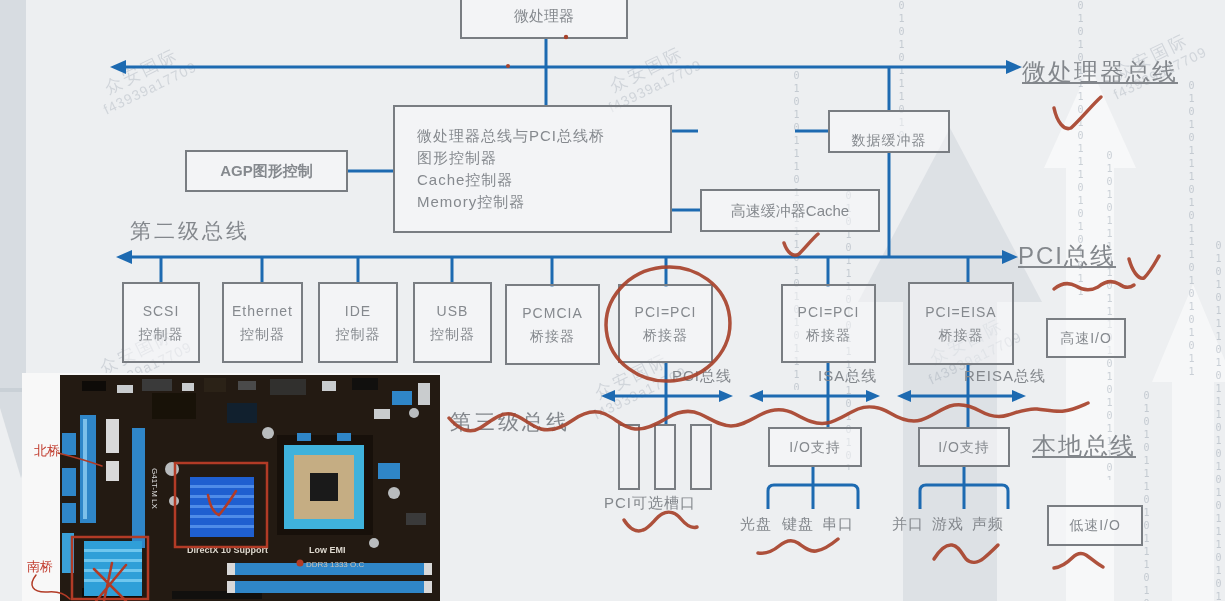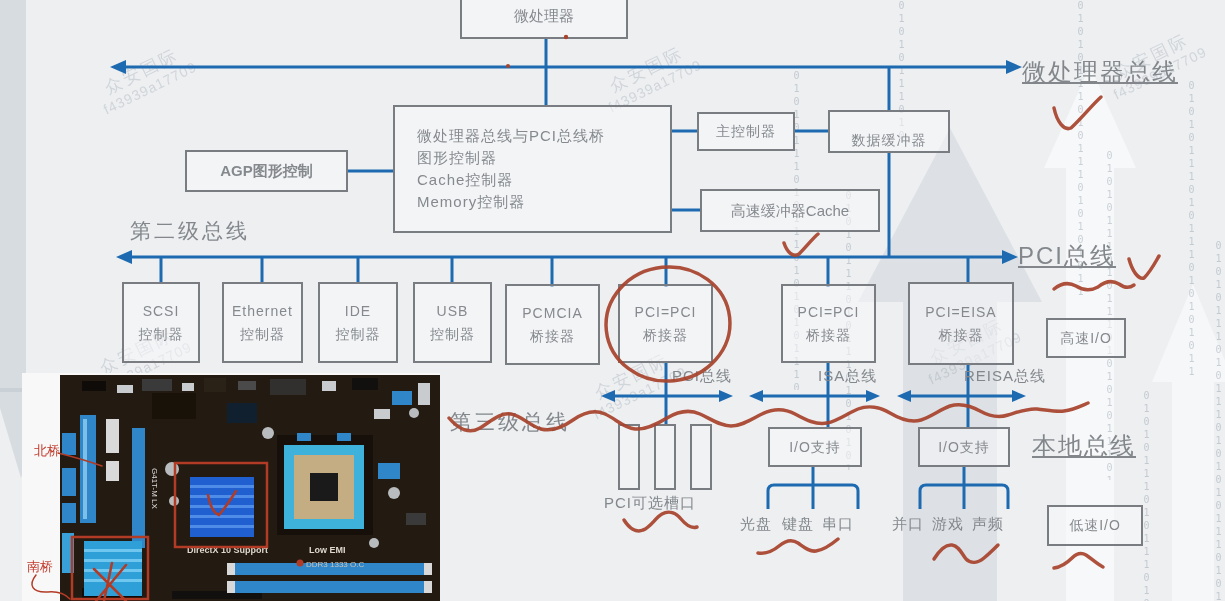--- a/index.html
+++ b/index.html
@@ -133,9 +133,6 @@
   <div class="box f15" style="left:185px;top:150px;width:163px;height:42px;font-weight:bold;">
       <span>AGP图形控制</span>
     </div>
-  <div class="box f14" style="left:697px;top:112px;width:98px;height:39px;">
-      <span>主控制器</span>
-    </div>
   <div class="box f14" style="left:828px;top:110px;width:122px;height:43px;justify-content:flex-end;">
       <span>数据缓冲器</span>
     </div>

